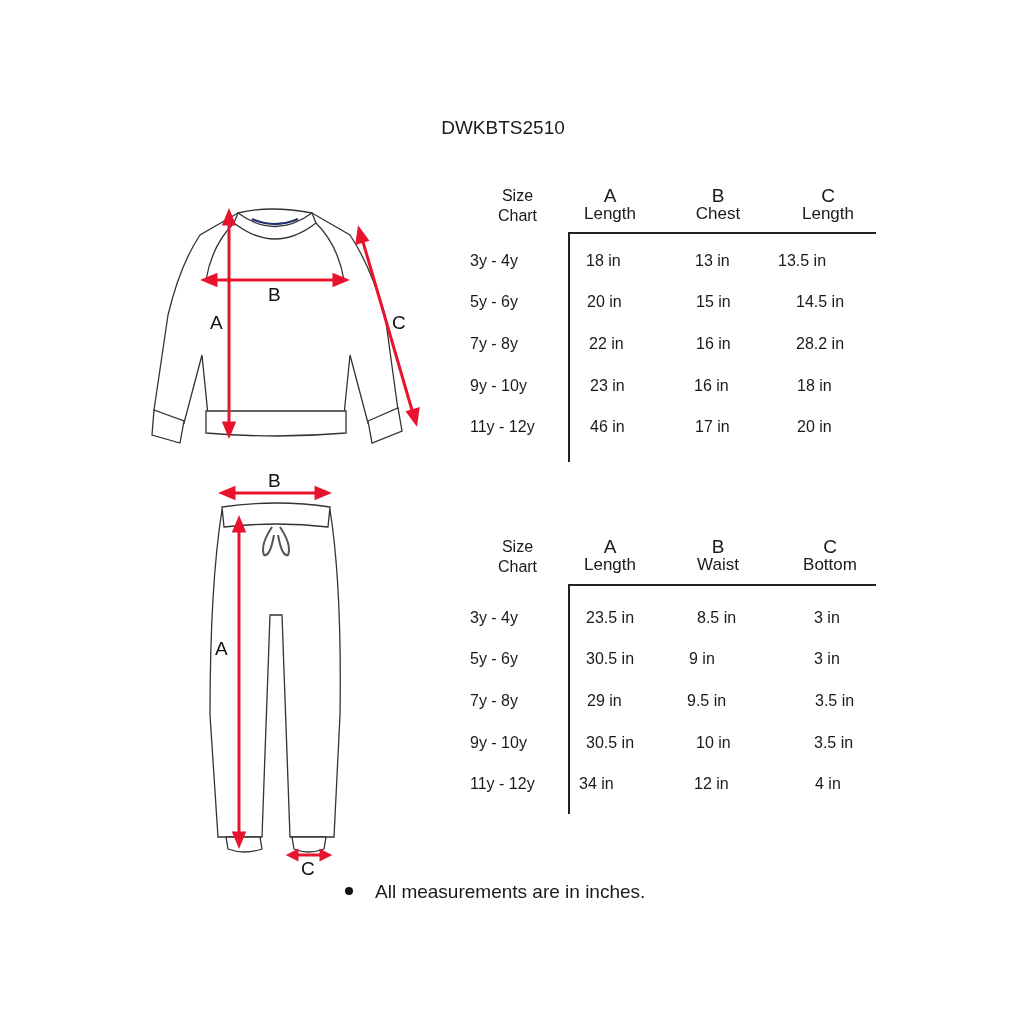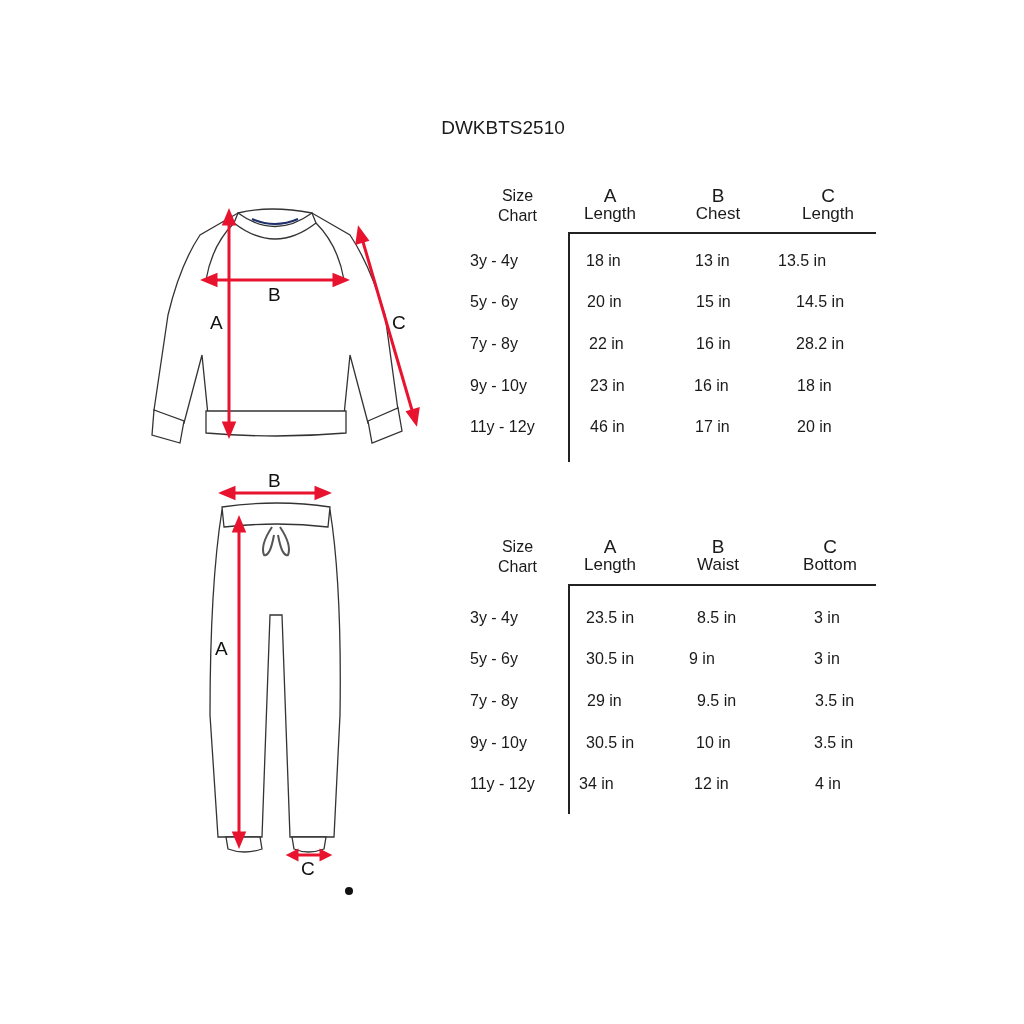--- a/index.html
+++ b/index.html
@@ -171,7 +171,7 @@
   <div style="position:absolute;left:0;top:155px;width:420px;height:22px">
     <span class="row-label">7y - 8y</span>
     <span class="cell" style="left:117px">29 in</span>
-    <span class="cell" style="left:227px">9.5 in</span>
+    <span class="cell" style="left:217px">9.5 in</span>
     <span class="cell" style="left:345px">3.5 in</span>
   </div>
   <div style="position:absolute;left:0;top:197px;width:420px;height:22px">

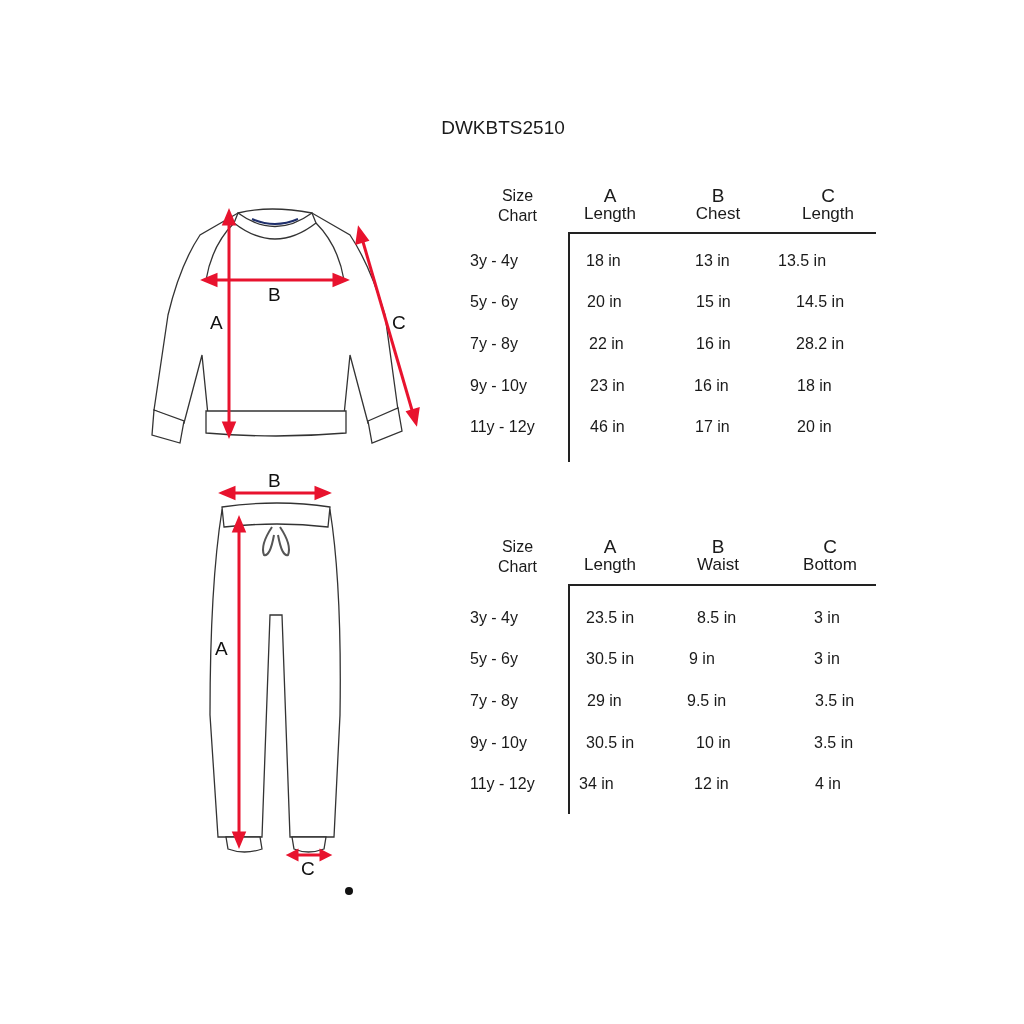--- a/index.html
+++ b/index.html
@@ -189,7 +189,7 @@
 </div>
 
 <div class="abs note">
-  <span class="bullet"></span>
+  <span class="bullet"></span><span>All measurements are in inches.</span>
 </div>
 
 </body></html>

